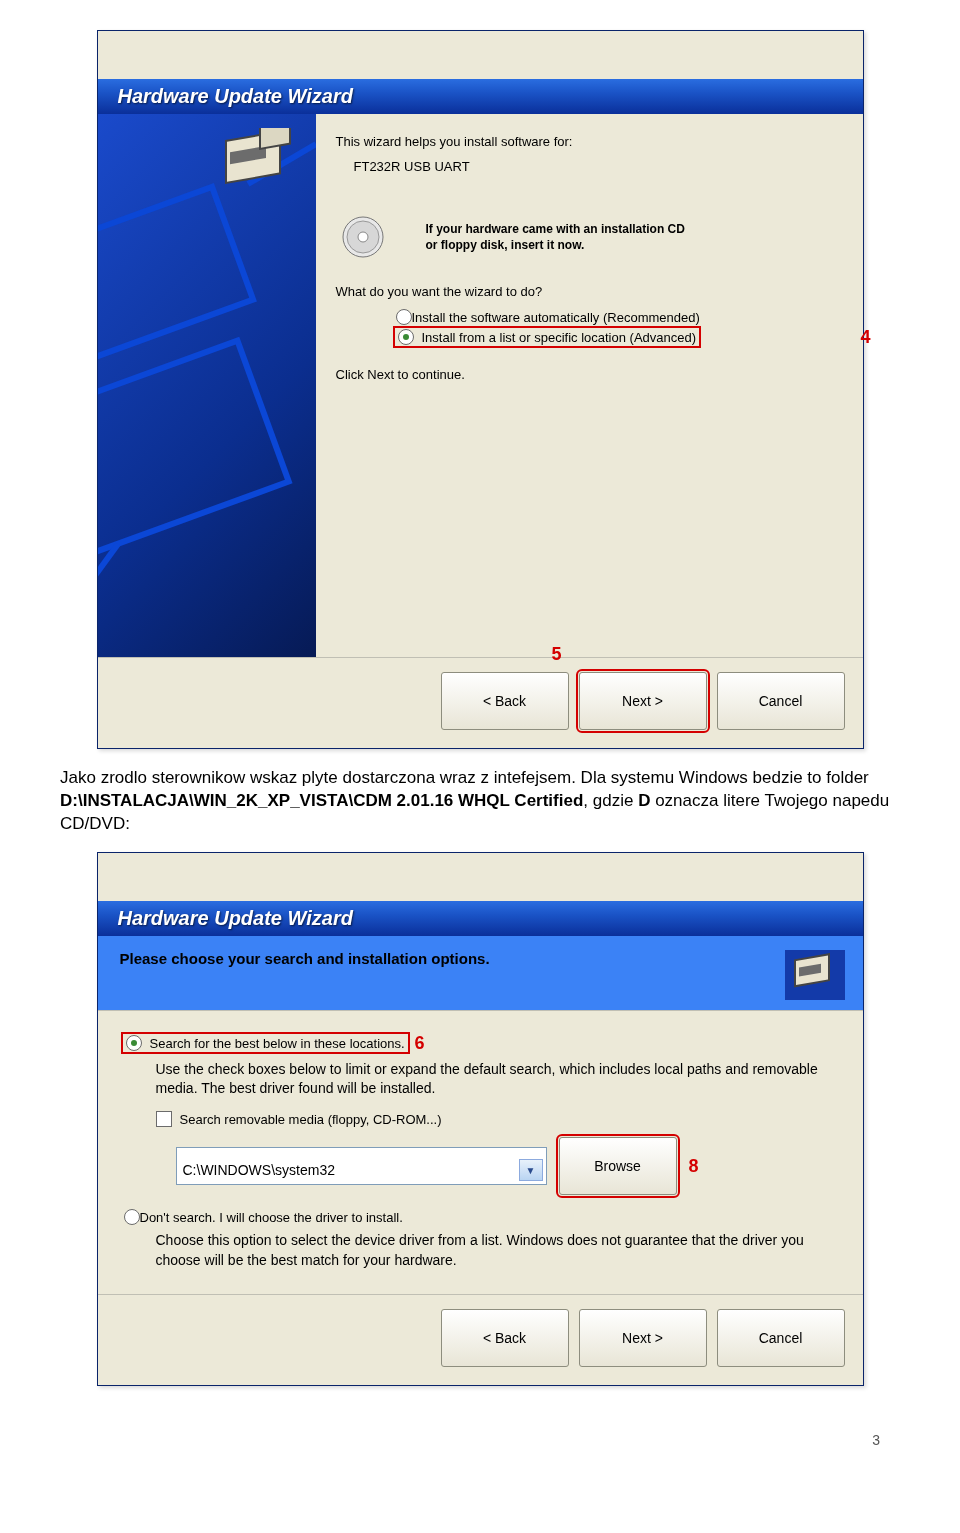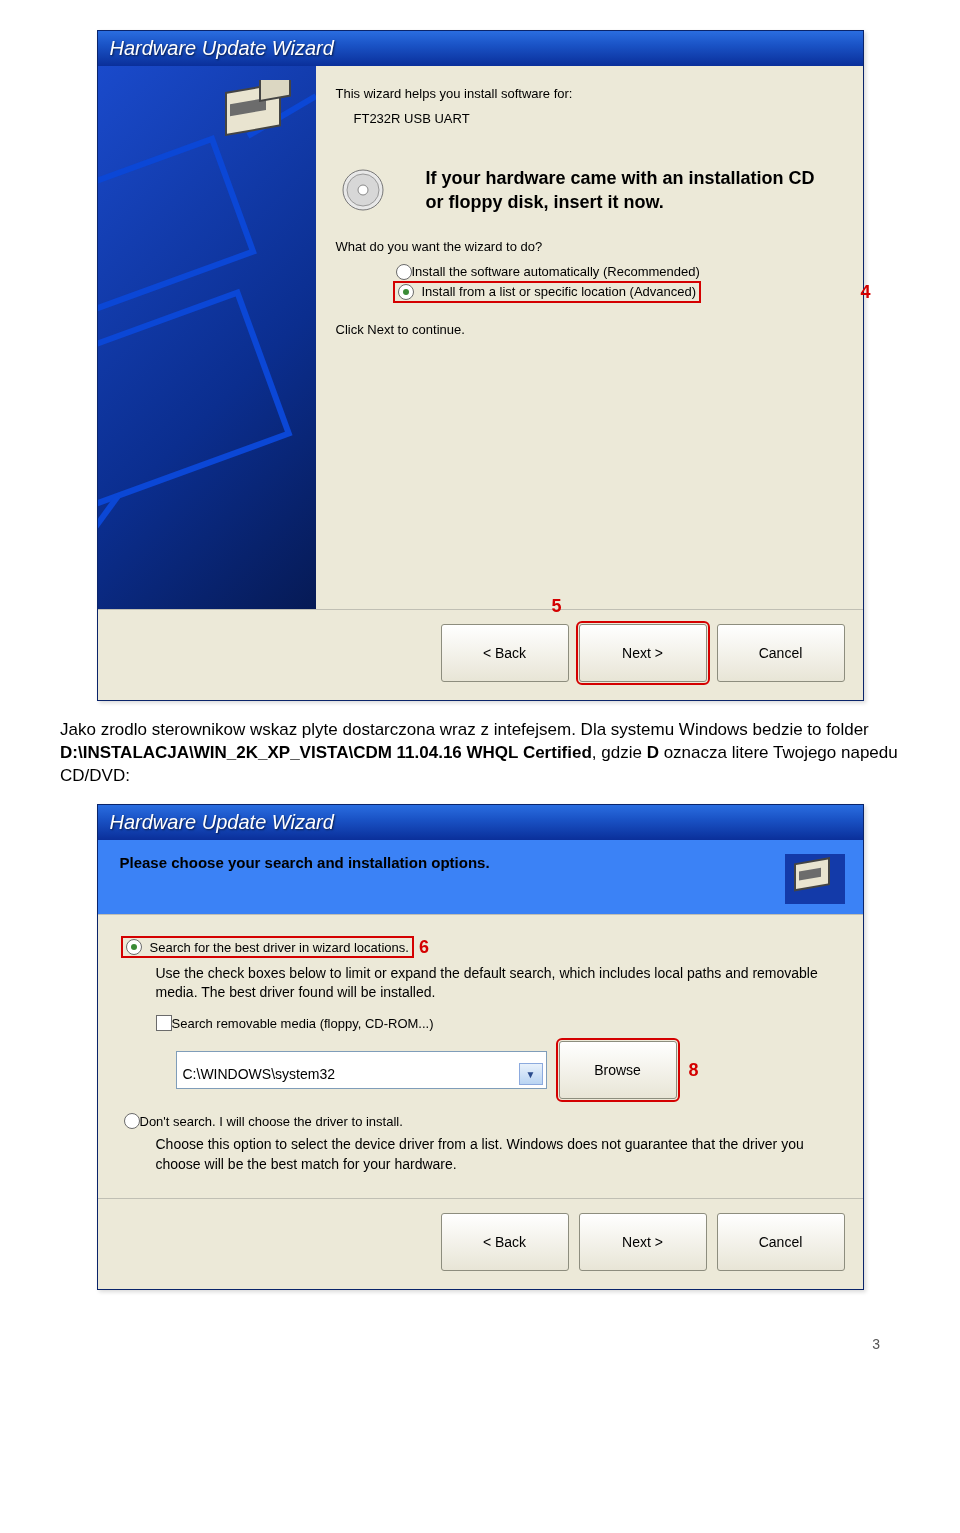--- a/index.html
+++ b/index.html
@@ -27,11 +27,12 @@
   .titlebar {
     background: linear-gradient(to bottom, #2a6de0 0%, #1a53c6 40%, #0a2f9a 100%);
     color: #ffffff;
-    font-weight: normal;
+    font-weight: bold;
     font-size: 20px;
-    padding: 6px 12px;
+    padding: 6px 20px;
     font-style: italic;
     text-shadow: 1px 1px 2px rgba(0,0,0,0.6);
+    margin-top: 48px;
   }
   
   .dlg1-body {

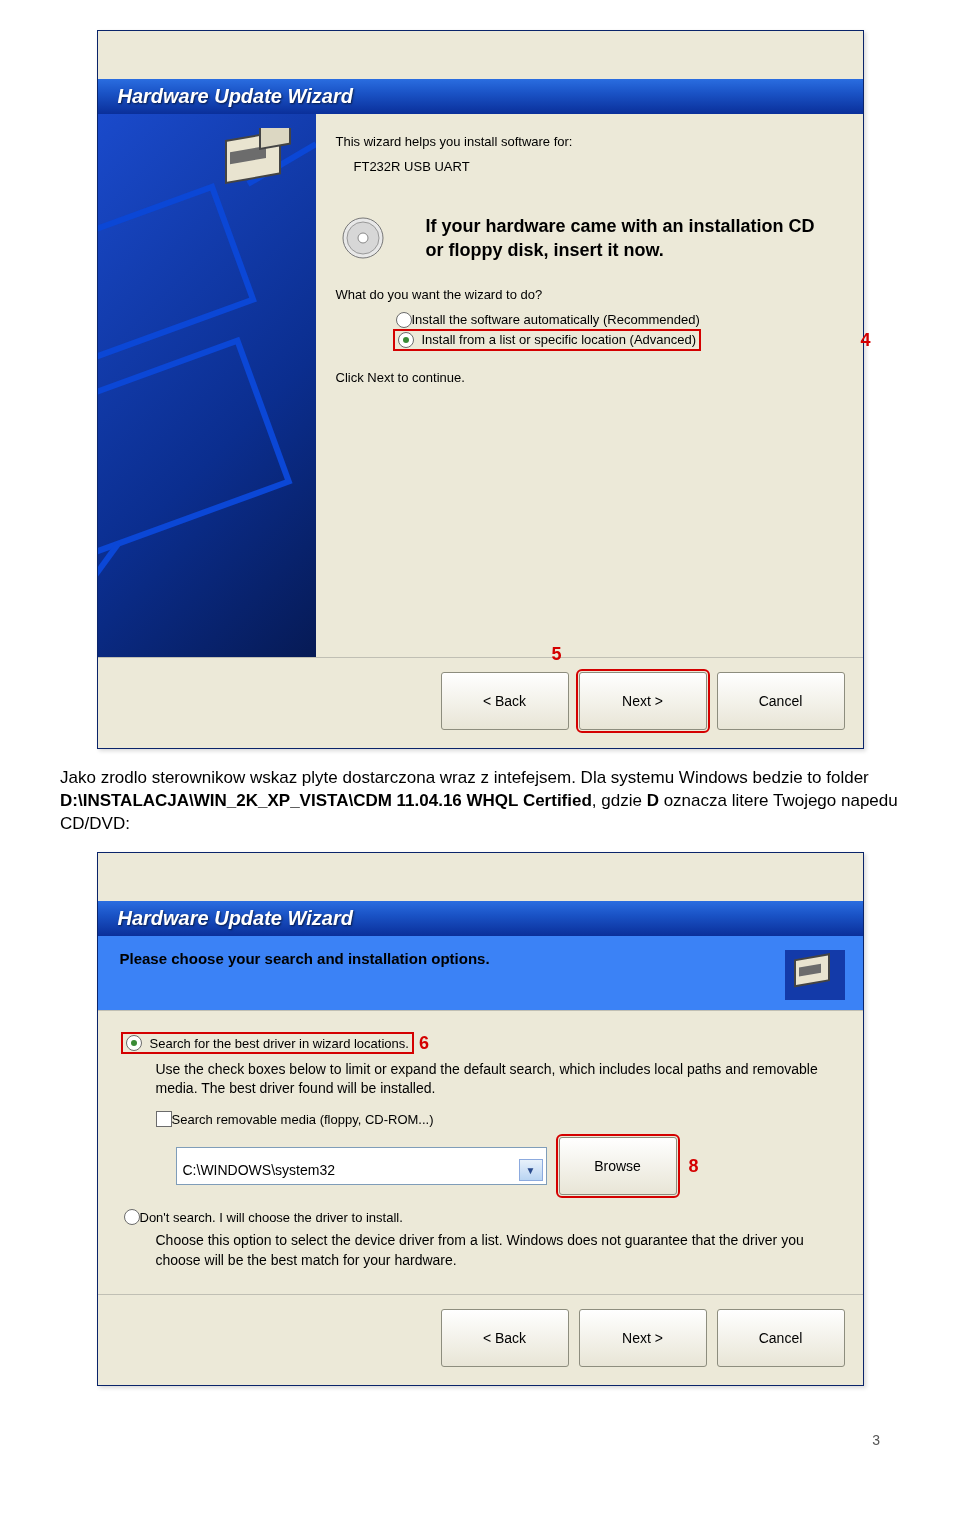--- a/index.html
+++ b/index.html
@@ -57,7 +57,7 @@
   .dev-name { margin: 10px 0 40px 18px; }
   .cd-row { display:flex; align-items:center; gap:16px; margin: 6px 0 24px 4px;}
   .cd-row svg { flex-shrink:0;}
-  .cd-bold { font-weight:bold; font-size:18px; line-height:1.35;padding-left:24px;}
+  .cd-bold { font-weight:bold; font-size:12px; line-height:1.35;padding-left:24px;}
   .radios { margin: 10px 0 6px 60px; }
   .radio-row { display:flex; align-items:center; margin: 4px 0; position: relative;}
   .box-red { outline: 2px solid #d40000; outline-offset: 1px; padding: 0 2px; text-align: center; }

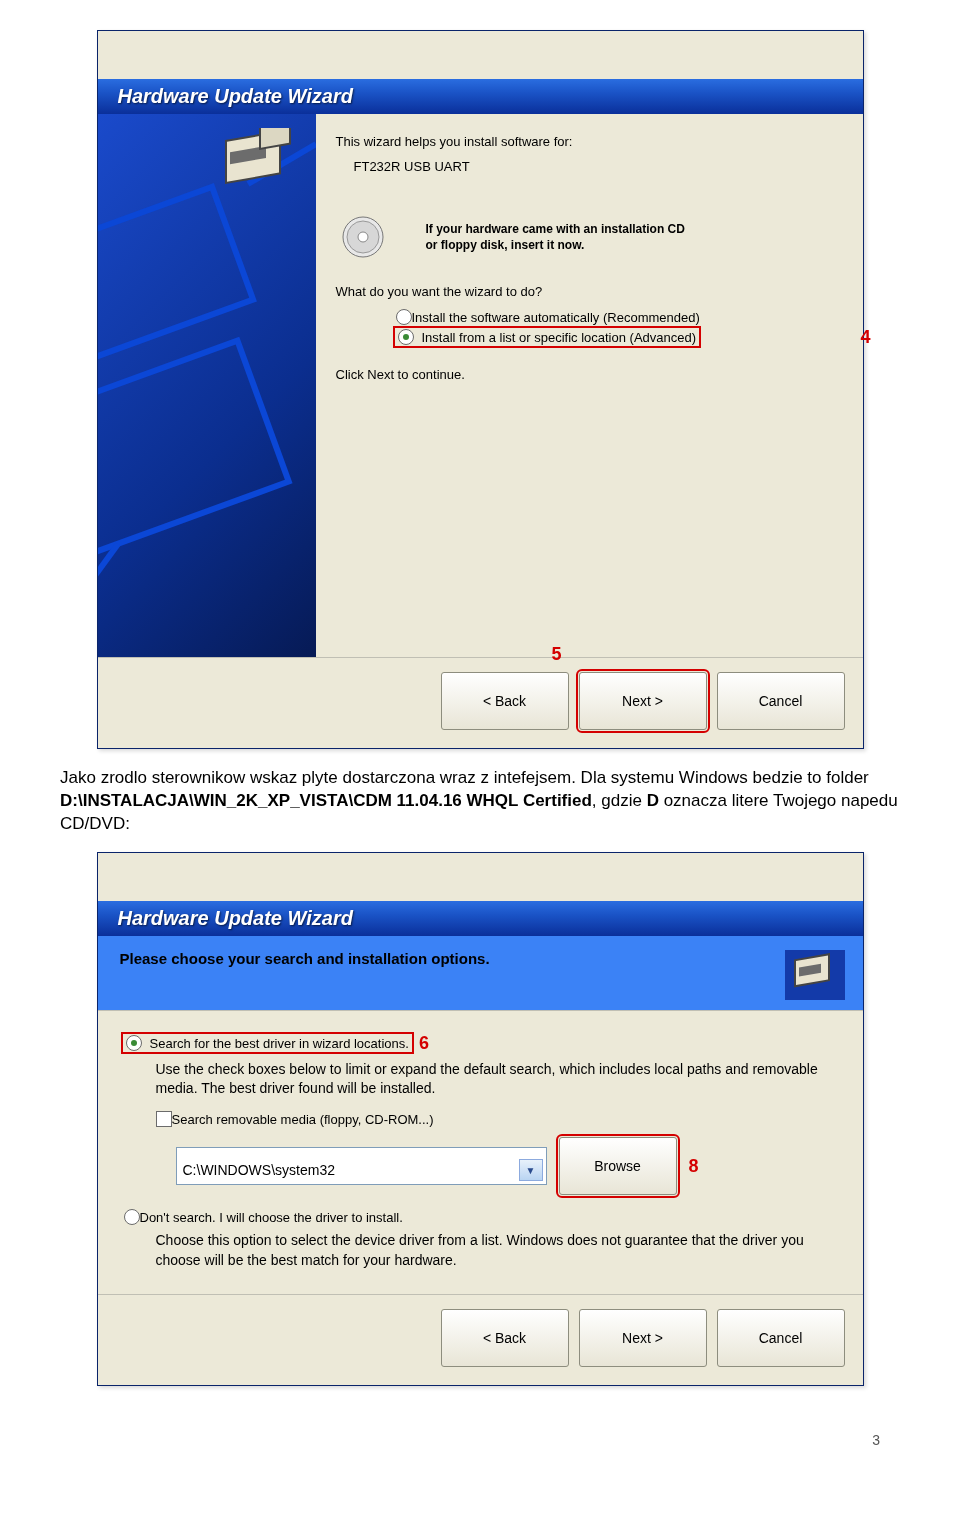--- a/index.html
+++ b/index.html
@@ -213,7 +213,7 @@
   </div>
 
   <div class="doc-p">
-    <span>Jako zrodlo sterownikow wskaz plyte dostarczona wraz z intefejsem. Dla systemu Windows bedzie to folder </span><b>D:\INSTALACJA\WIN_2K_XP_VISTA\CDM 11.04.16 WHQL Certified</b><span>, gdzie </span><b>D</b><span> oznacza litere Twojego napedu CD/DVD:</span>
+    <span>Jako zrodlo sterownikow wskaz plyte dostarczona wraz z intefejsem. Dla systemu Windows bedzie to folder </span><b>D:\INSTALACJA\WIN_2K_XP_VISTA\CDM 2.01.16 WHQL Certified</b><span>, gdzie </span><b>D</b><span> oznacza litere Twojego napedu CD/DVD:</span>
   </div>
 
   <div class="win-dialog">

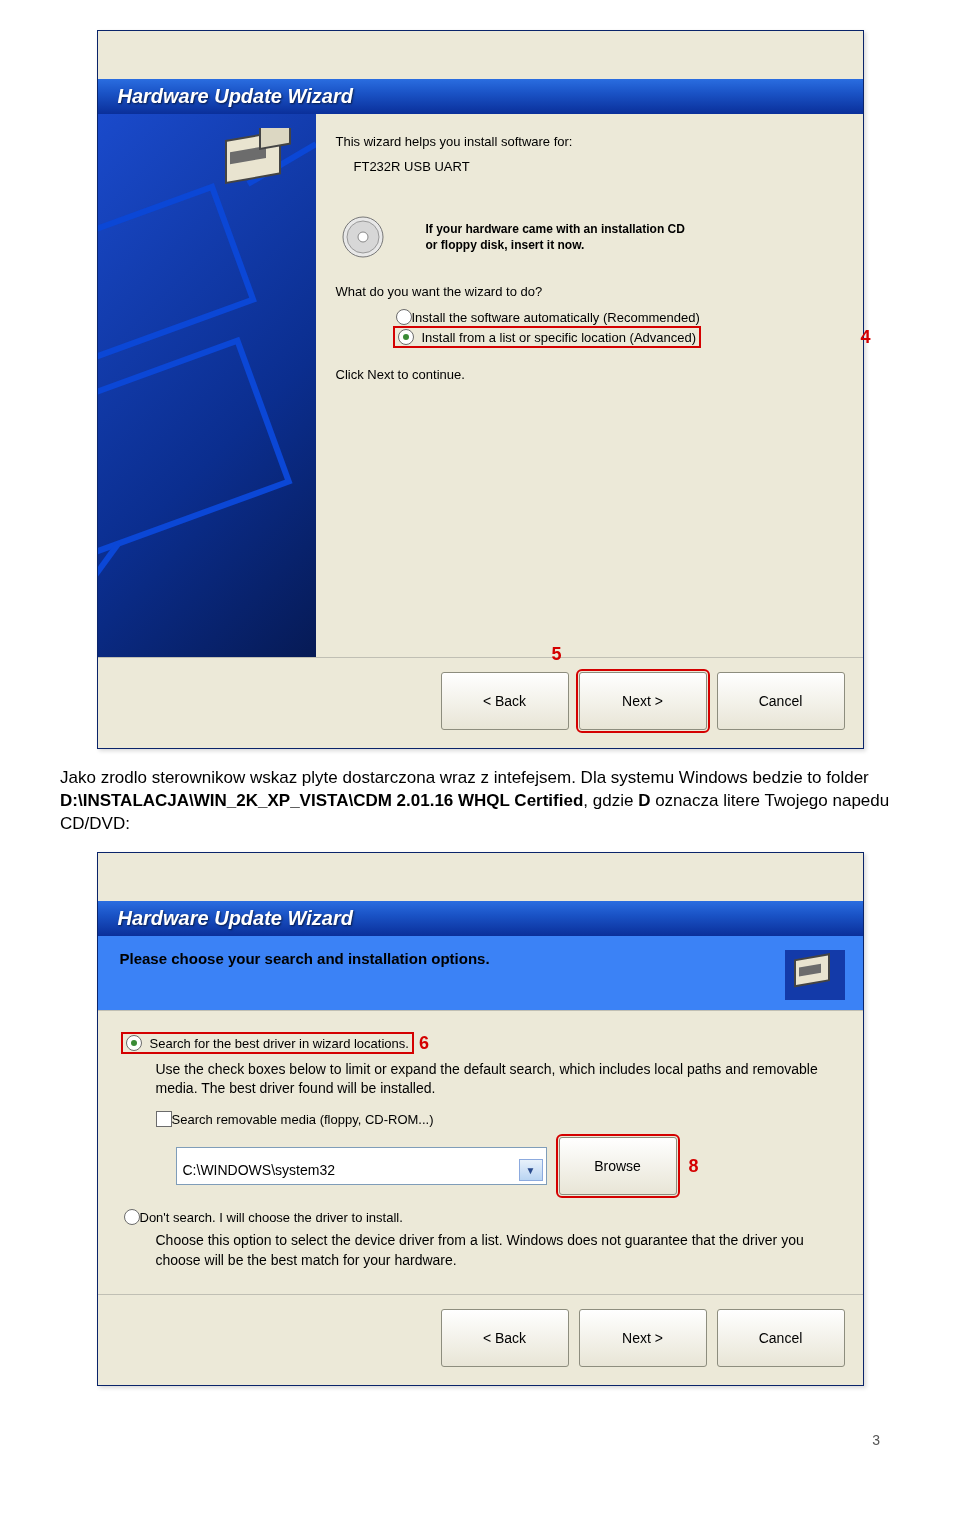--- a/index.html
+++ b/index.html
@@ -233,7 +233,7 @@
       <div class="radio-row" style="position:relative;">
         <span class="box-red" style="display:flex; align-items:center; gap:8px;">
           <span class="radio sel"></span>
-          <span>Search for the best driver in wizard locations.</span>
+          <span>Search for the best below in these locations.</span>
         </span>
         <span class="callout" style="position:static; margin-left:8px;">6</span>
       </div>

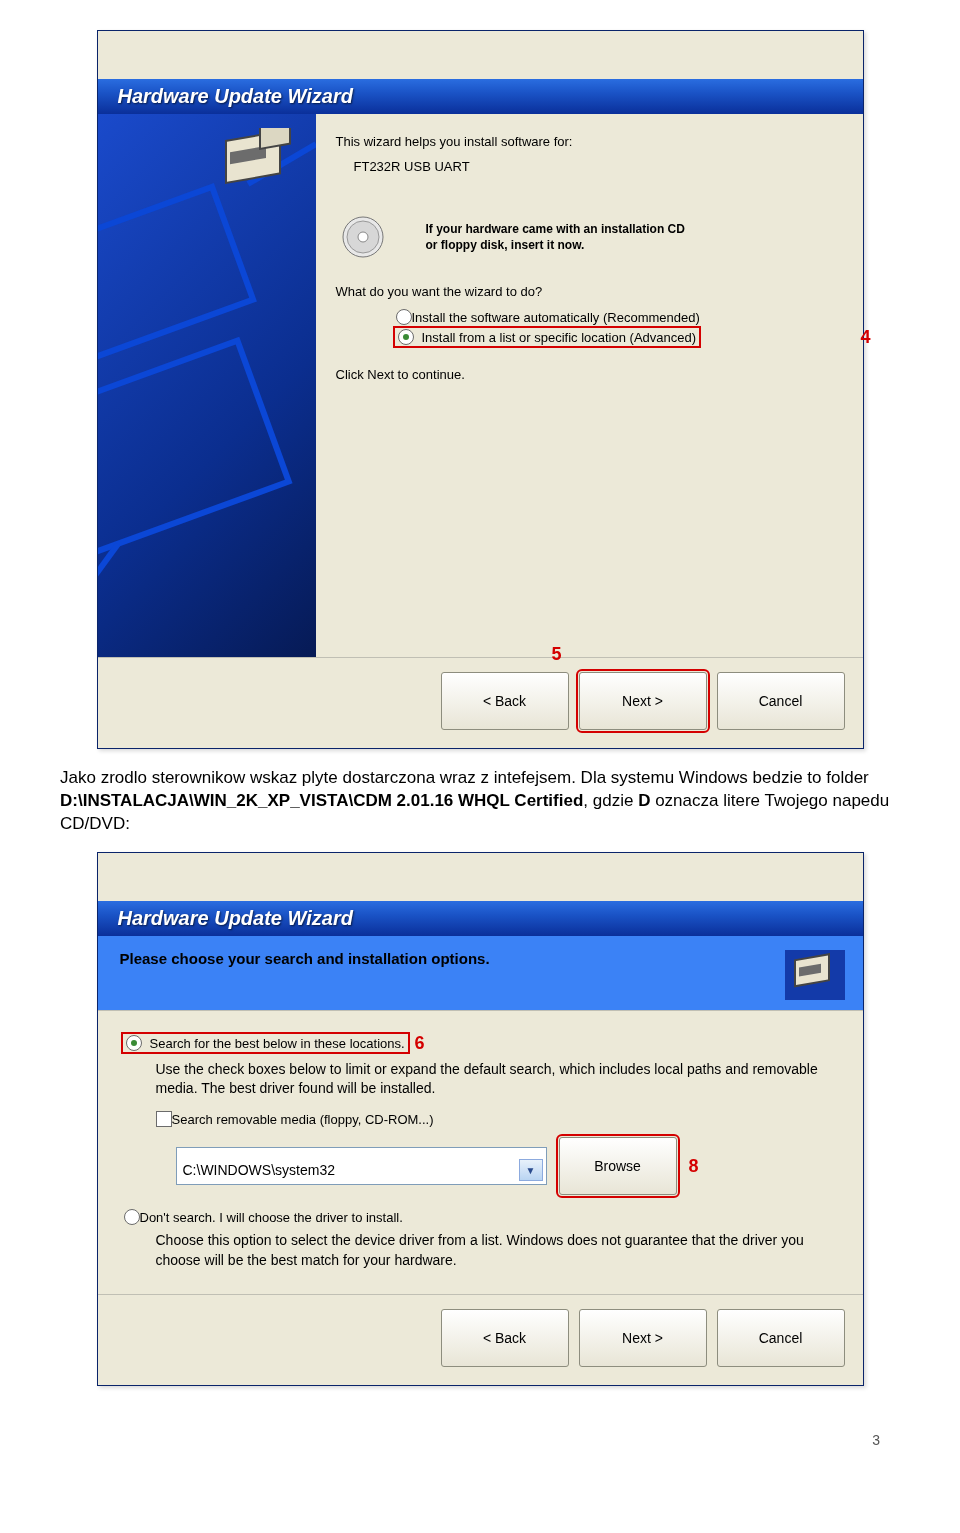--- a/index.html
+++ b/index.html
@@ -103,7 +103,7 @@
   .dlg2-body { padding: 18px 26px 10px 26px; }
   .dlg2-body .section { margin-left: 32px; margin-bottom: 14px; }
   .desc { margin: 6px 0 12px 0; line-height: 1.4; font-size: 14px;}
-  .check-row { display:flex; align-items:center; margin: 6px 0;}
+  .check-row { display:flex; align-items:center; gap:8px; margin: 6px 0;}
   .combo-row { display:flex; align-items:center; gap:12px; margin: 10px 0 6px 20px;}
   .xp-combo {
     flex: 0 0 360px;

